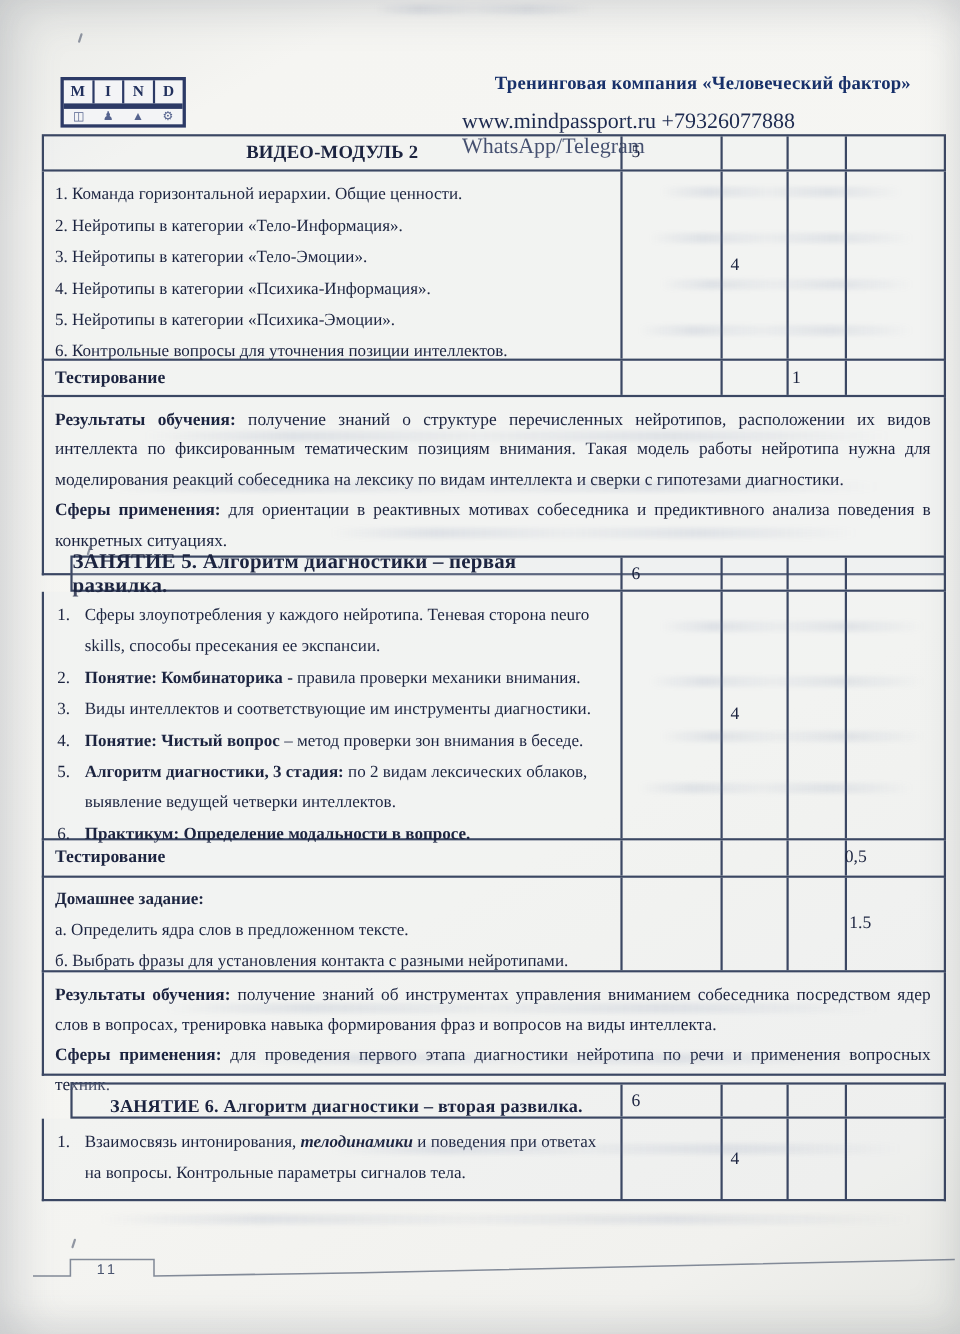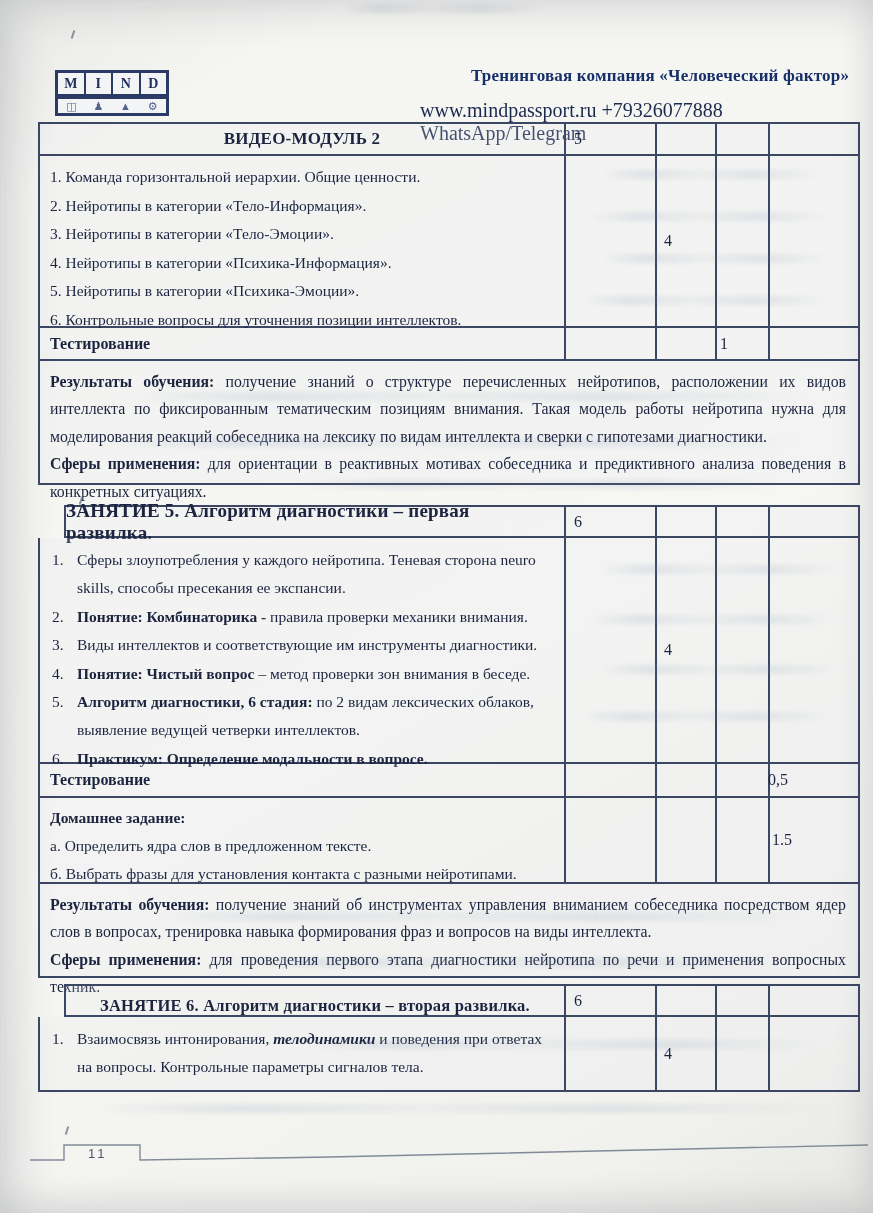--- a/index.html
+++ b/index.html
@@ -18,7 +18,7 @@
   .logo-top span{flex:1;display:flex;align-items:center;justify-content:center;font-weight:bold;font-size:14px;color:#22315e;border-right:2px solid #2c3a66;}
   .logo-top span:last-child{border-right:none;}
   .logo-bottom{display:flex;height:15px;align-items:center;justify-content:space-around;color:#3a4a7c;font-size:11px;line-height:1;opacity:.85;}
-  .company{position:absolute;left:455px;top:66px;width:410px;text-align:center;font-weight:bold;font-size:17px;color:#17306a;letter-spacing:.2px;}
+  .company{position:absolute;left:434px;top:66px;width:410px;text-align:center;font-weight:bold;font-size:17px;color:#17306a;letter-spacing:.2px;}
   .contact{position:absolute;left:420px;top:99px;width:445px;text-align:left;font-size:20px;color:#1d2a50;}
   
   .row{position:absolute;left:38px;width:822px;border:2px solid #3b4763;border-top:none;box-sizing:border-box;background:rgba(228,233,242,.20);}

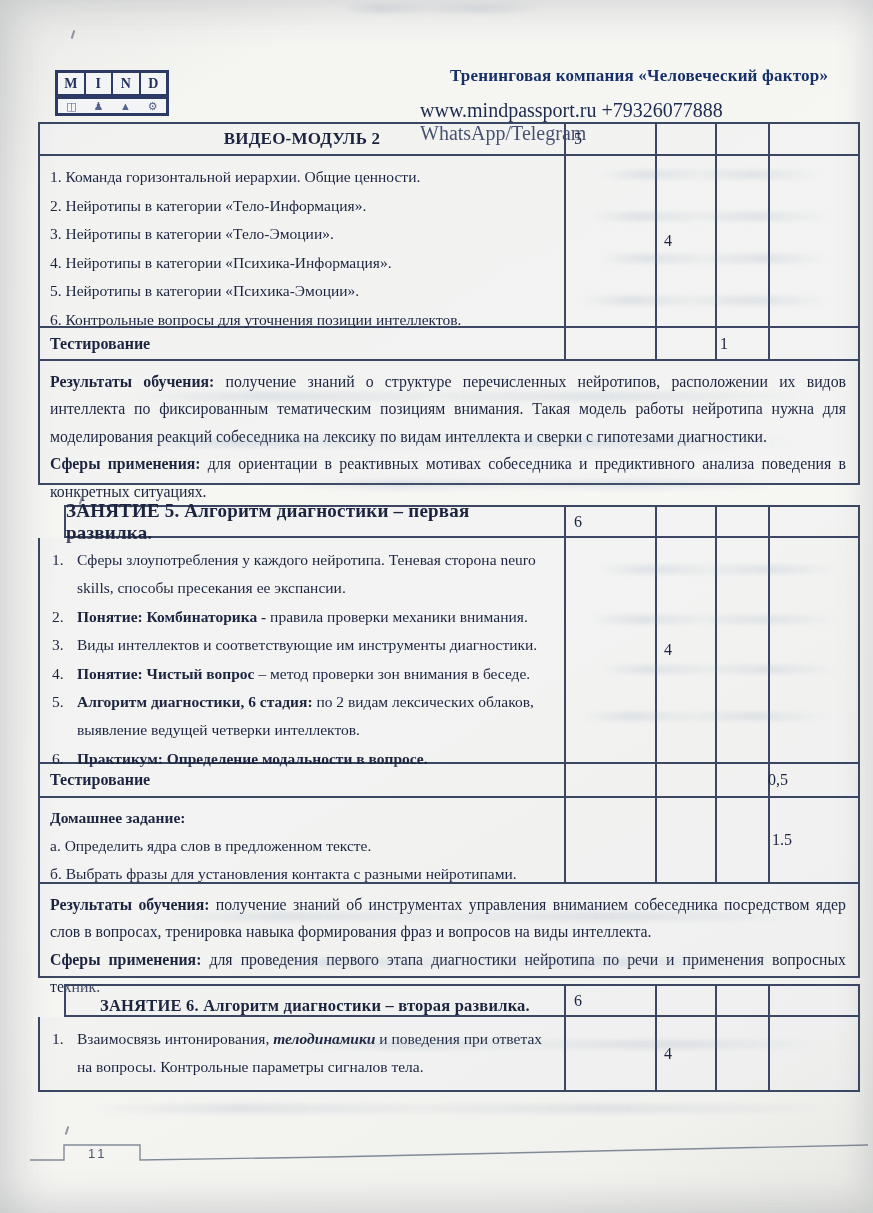--- a/index.html
+++ b/index.html
@@ -97,7 +97,7 @@
     <span class="hrs" style="left:680px;">1</span>
   </div>
 
-  <div class="row" style="top:361px;height:124px;">
+  <div class="row" style="top:361px;height:162px;">
     <div class="para">
       <div><b class="blabel">Результаты обучения:</b><span> получение знаний о структуре перечисленных нейротипов, расположении их видов интеллекта по фиксированным тематическим позициям внимания. Такая модель работы нейротипа нужна для моделирования реакций собеседника на лексику по видам интеллекта и сверки с гипотезами диагностики.</span></div>
       <div><b class="blabel">Сферы применения:</b><span> для ориентации в реактивных мотивах собеседника и предиктивного анализа поведения в конкретных ситуациях.</span></div>

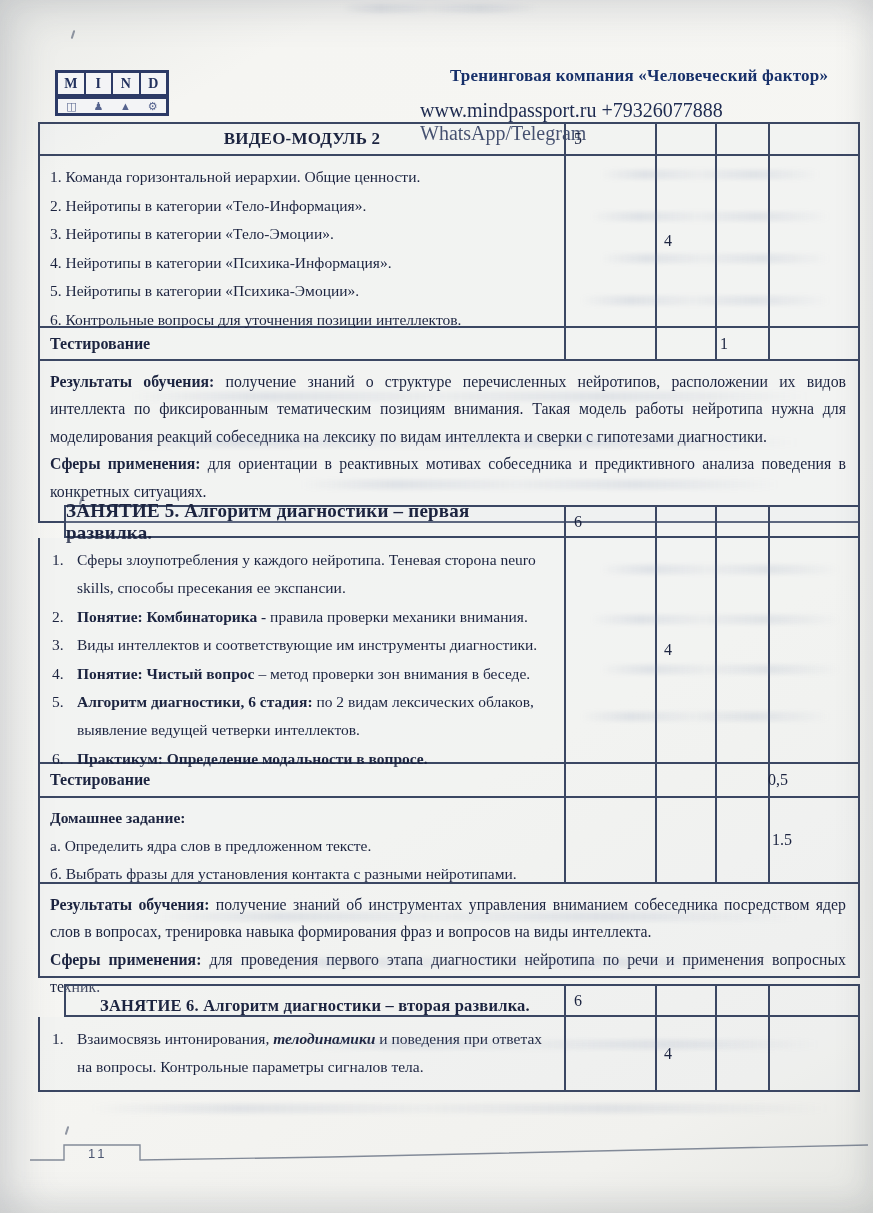--- a/index.html
+++ b/index.html
@@ -119,7 +119,7 @@
       <div class="li"><span class="num">2.</span><b>Понятие: Комбинаторика -</b><span> правила проверки механики внимания.</span></div>
       <div class="li"><span class="num">3.</span><b></b><span>Виды интеллектов и соответствующие им инструменты диагностики.</span></div>
       <div class="li"><span class="num">4.</span><b>Понятие: Чистый вопрос</b><span> – метод проверки зон внимания в беседе.</span></div>
-      <div class="li"><span class="num">5.</span><b>Алгоритм диагностики, 6 стадия:</b><span> по 2 видам лексических облаков, выявление ведущей четверки интеллектов.</span></div>
+      <div class="li"><span class="num">5.</span><b>Алгоритм диагностики, 3 стадия:</b><span> по 2 видам лексических облаков, выявление ведущей четверки интеллектов.</span></div>
       <div class="li"><span class="num">6.</span><b>Практикум: Определение модальности в вопросе.</b><span></span></div>
     </div>
     <div class="cd" style="left:524px;"></div>

